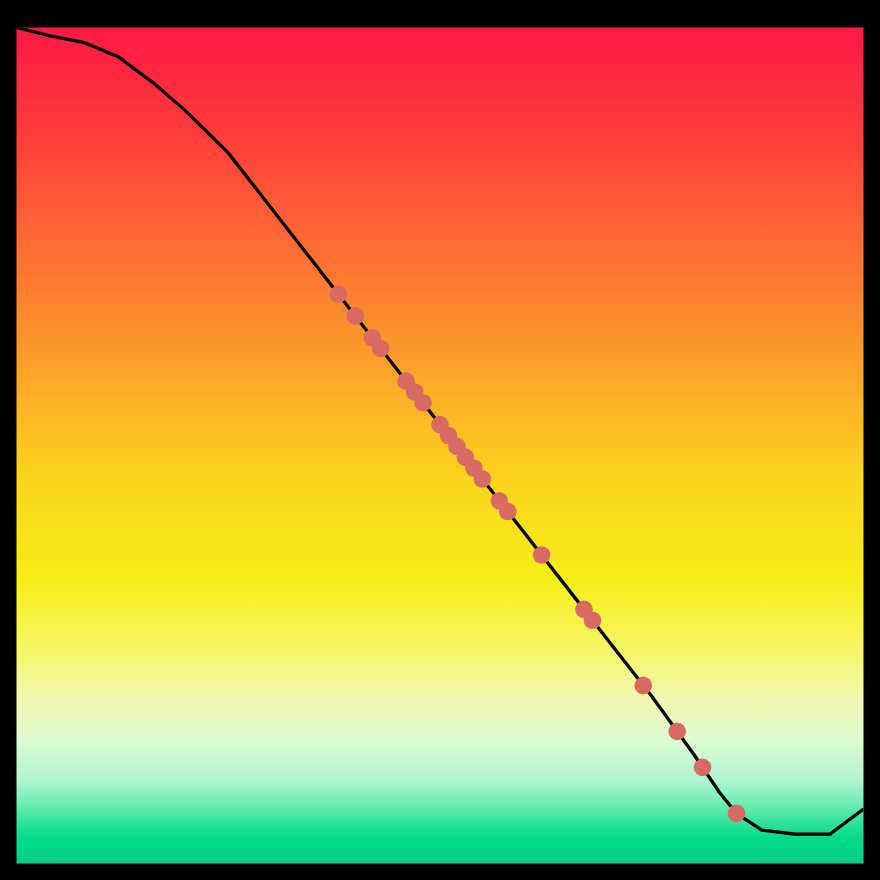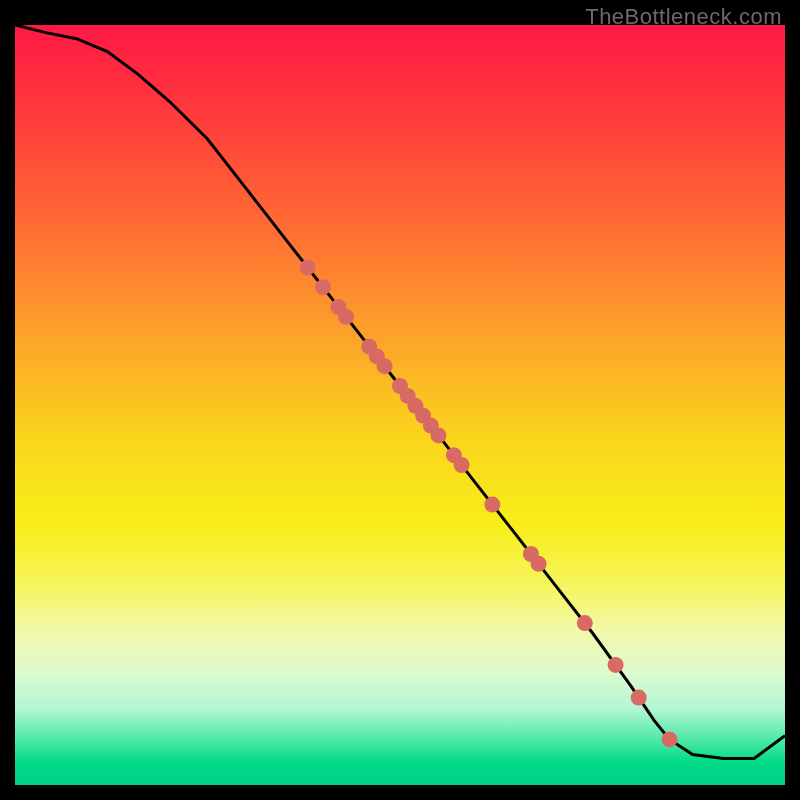--- a/index.html
+++ b/index.html
@@ -48,7 +48,6 @@
 </head>
 <body>
 <div class="stage">
-  <div class="watermark">TheBottleneck.com</div>
   <div class="plot">
     <div class="gradient"></div>
     <svg class="curve" viewBox="0 0 770 760" preserveAspectRatio="none">

